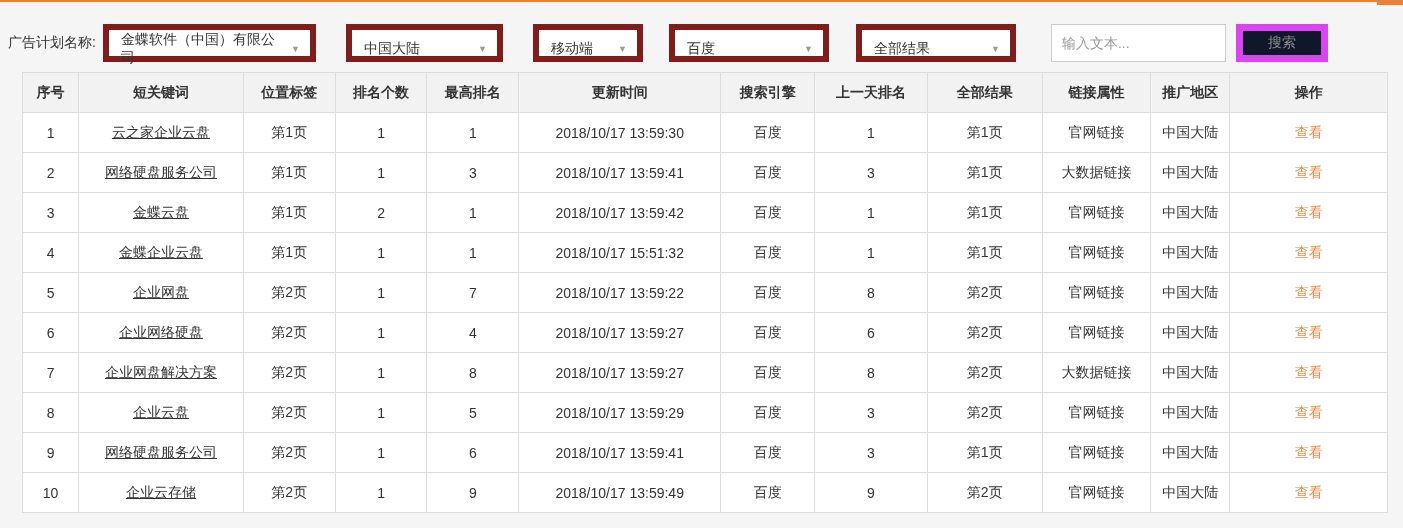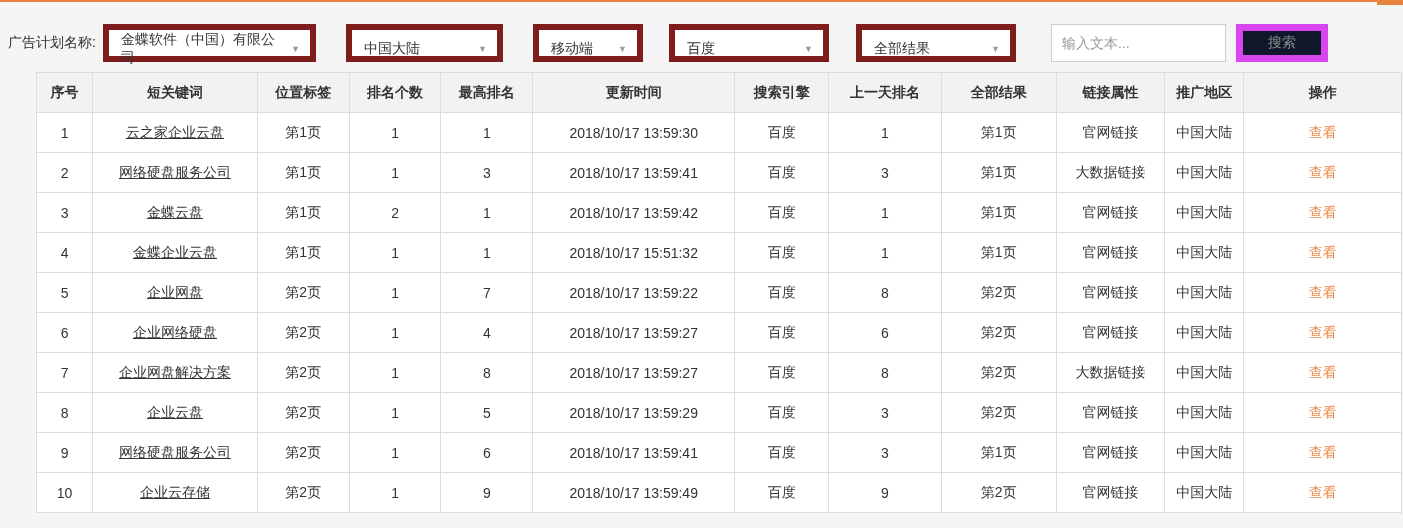--- a/index.html
+++ b/index.html
@@ -42,7 +42,7 @@
   }
 
   
-  .table-wrap { position: absolute; top: 72px; left: 24px; padding-left: 12px; }
+  .table-wrap { position: absolute; top: 72px; left: 10px; padding-left: 12px; }
   table { border-collapse: collapse; table-layout: fixed; width: 1366px; background: #fff; }
   th, td {
     border: 1px solid #dcdcdc; height: 40px;

